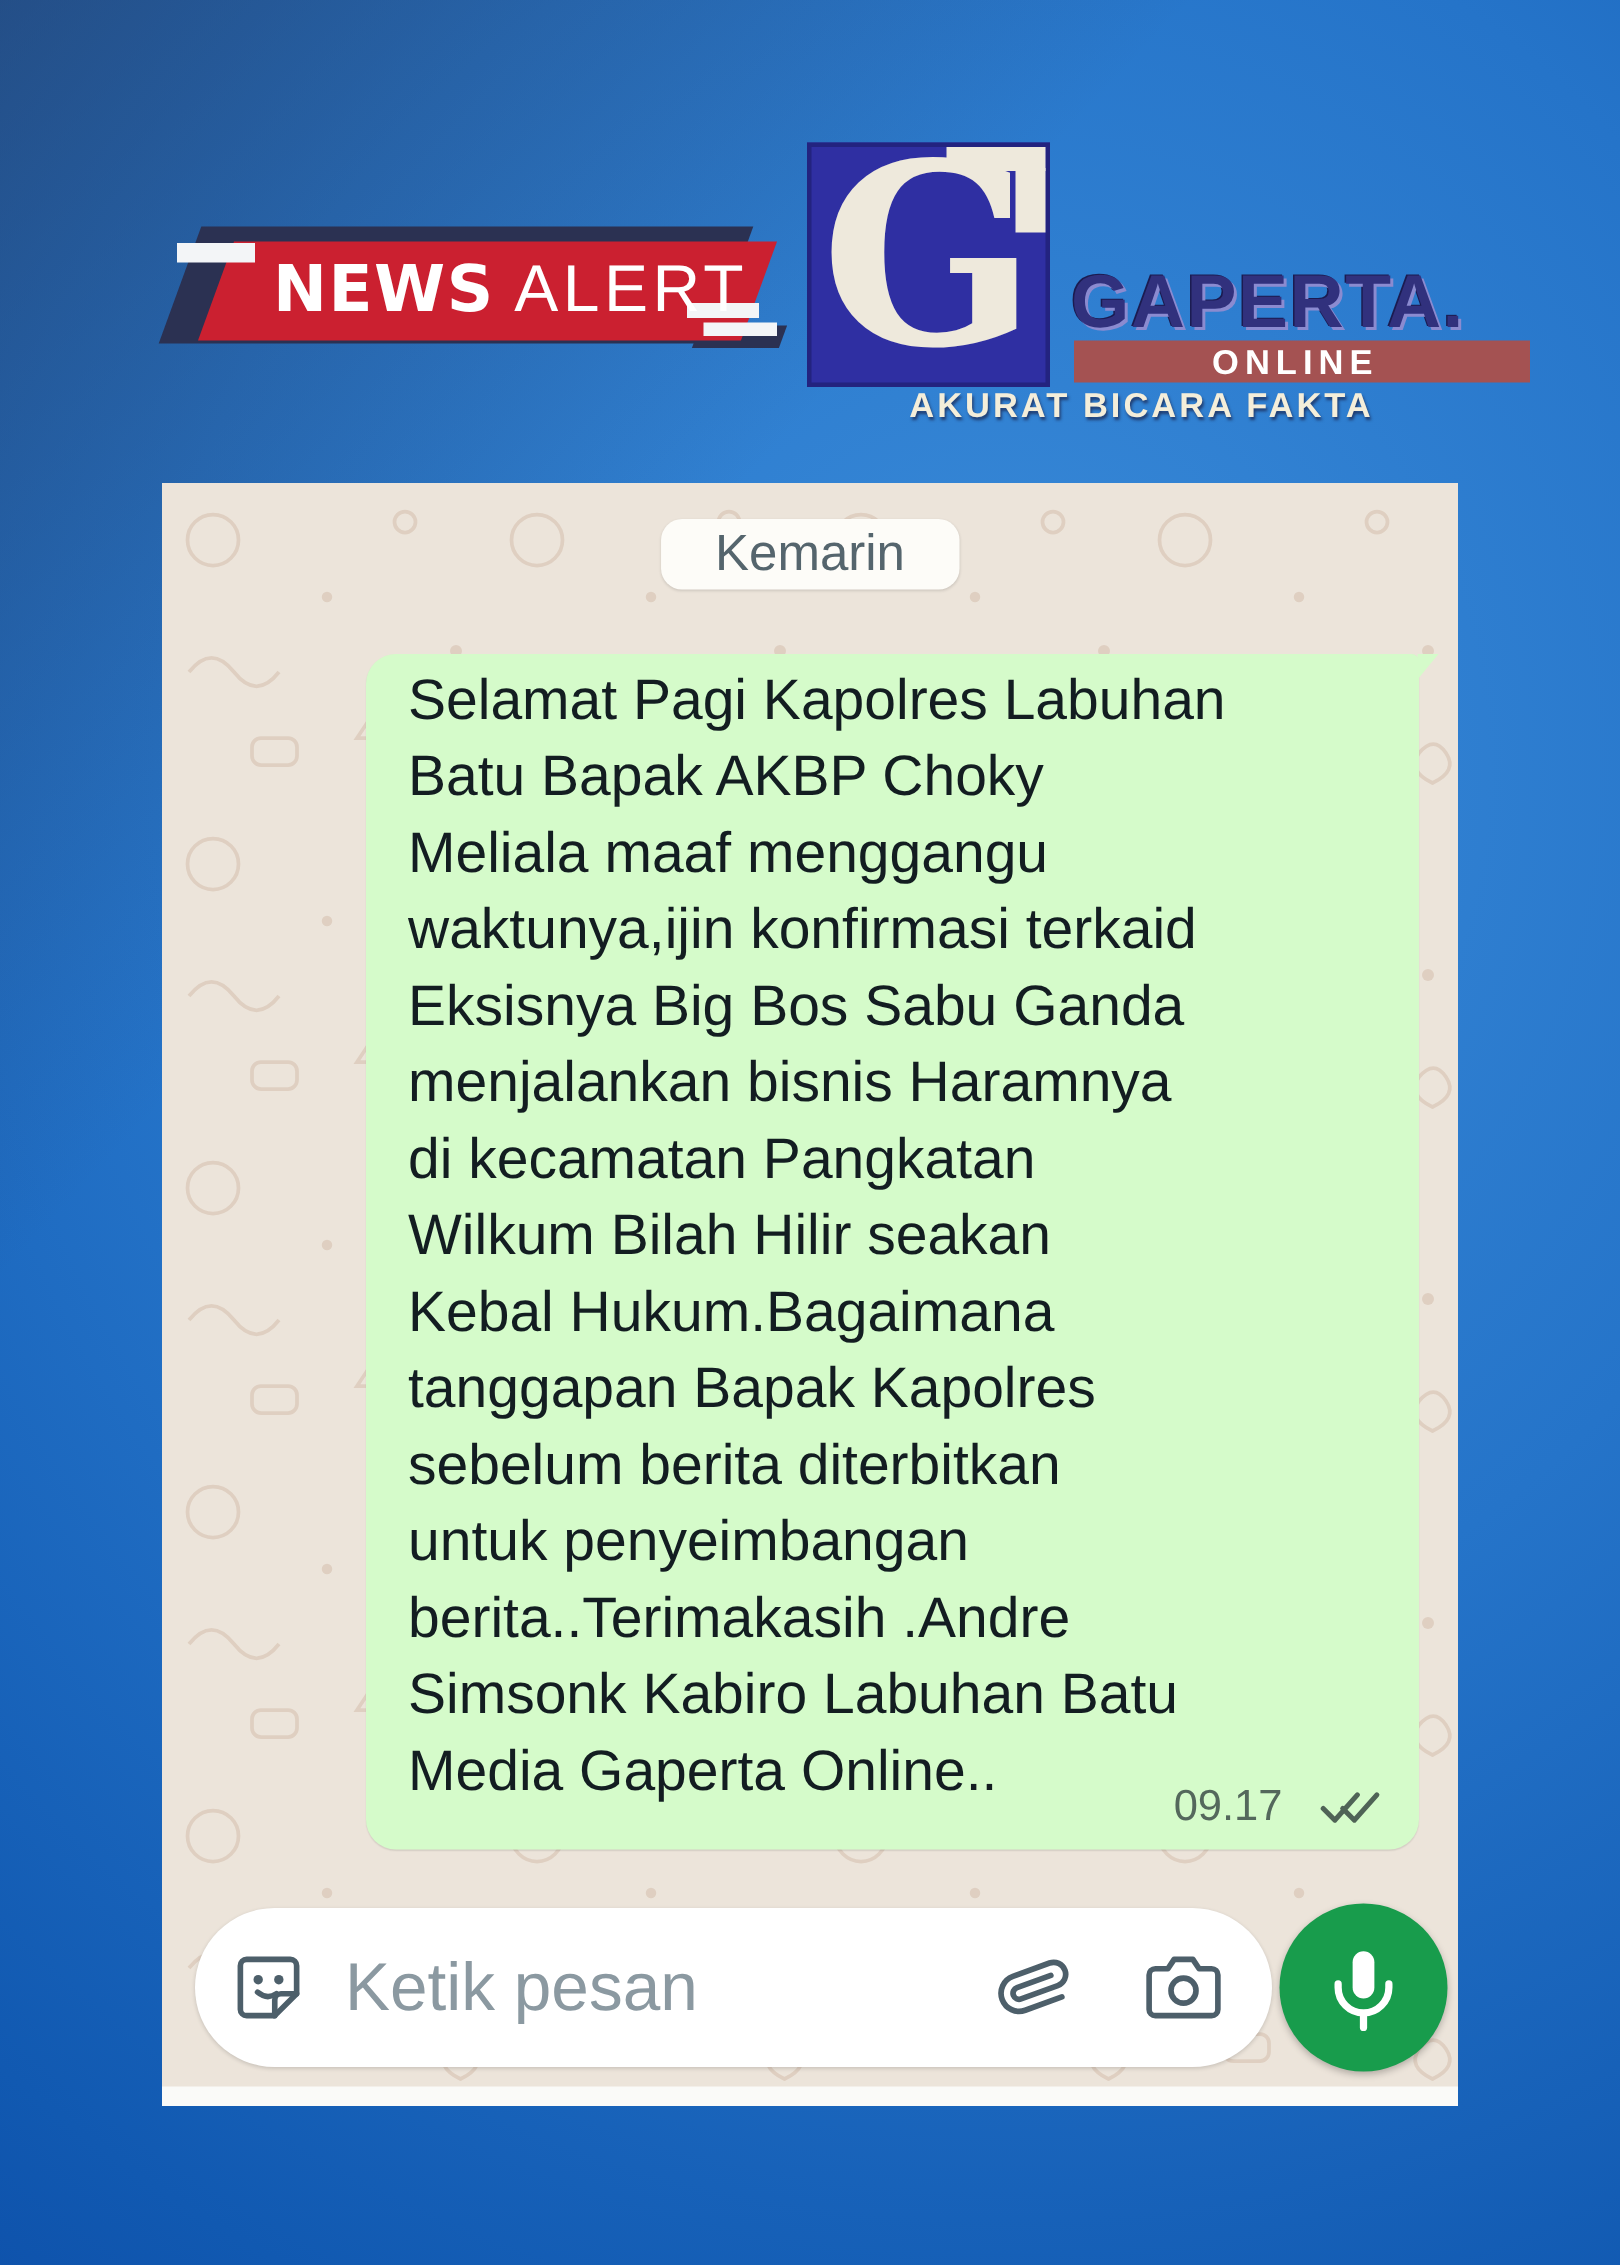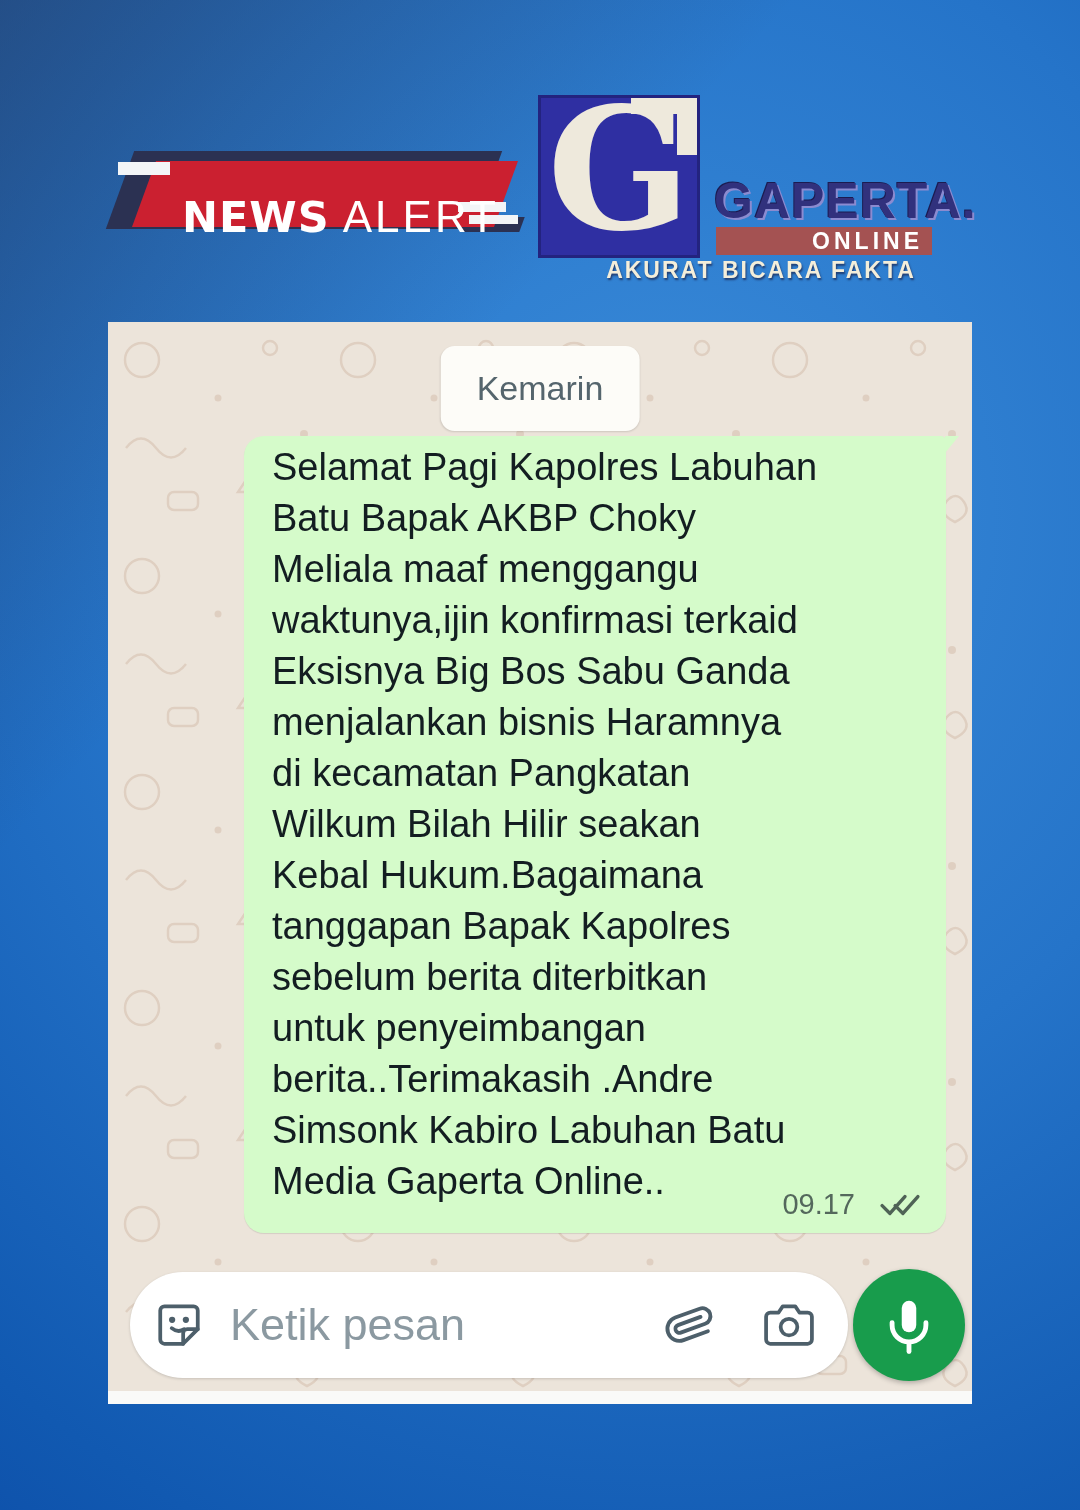--- a/index.html
+++ b/index.html
@@ -18,7 +18,7 @@
   .nb-dash.d1{left:6px;top:17px;width:52px;height:13px;}
   .nb-dash.d2{left:346px;top:57px;width:48px;height:10px;}
   .nb-dash.d3{left:357px;top:70px;width:49px;height:9px;}
-  .nb-text{position:absolute;left:70px;top:23px;display:flex;align-items:baseline;gap:13px;color:#fff;white-space:nowrap;margin-top:24px;}
+  .nb-text{position:absolute;left:70px;top:23px;display:flex;align-items:baseline;gap:13px;color:#fff;white-space:nowrap;}
   .nb-news{font-family:"DejaVu Sans",sans-serif;font-weight:800;font-size:43px;letter-spacing:1px;}
   .nb-alert{font-weight:400;font-size:44px;letter-spacing:3px;}
 

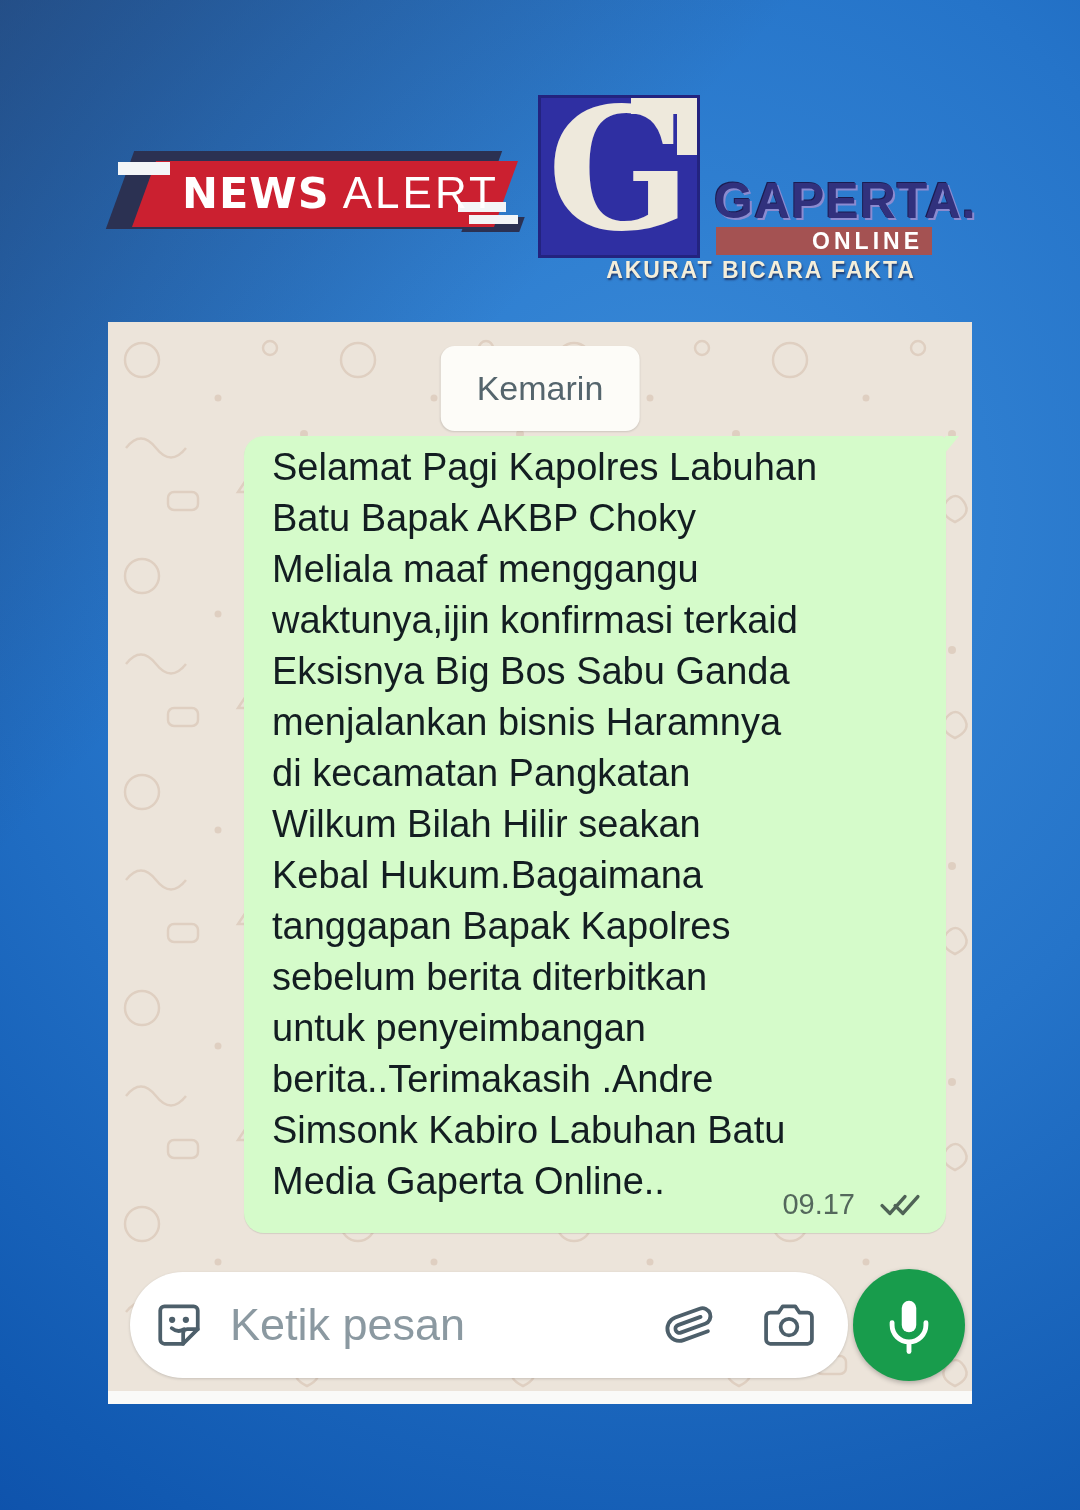--- a/index.html
+++ b/index.html
@@ -30,8 +30,8 @@
   .bl-strip{position:absolute;right:0;top:9%;width:13%;height:27%;background:#eee9dc;}
   .brand-name{position:absolute;left:714px;top:172px;font-size:50px;font-weight:bold;letter-spacing:1px;color:#31317d;
     text-shadow:2px 2px 0 #8b8bd0,-1px -1px 0 #1b1b50;white-space:nowrap;}
-  .brand-online{position:absolute;left:716px;top:227px;width:216px;height:28px;background:#a45252;box-sizing:border-box;
-    color:#fff;font-size:23px;font-weight:bold;letter-spacing:4px;text-align:right;padding-right:9px;line-height:28px;}
+  .brand-online{position:absolute;left:716px;top:227px;width:304px;height:28px;background:#a45252;box-sizing:border-box;
+    color:#fff;font-size:23px;font-weight:bold;letter-spacing:4px;text-align:center;padding-right:9px;line-height:28px;}
   .brand-tagline{position:absolute;left:596px;top:257px;width:330px;text-align:center;font-size:23px;font-weight:bold;
     letter-spacing:2px;color:#f4eeda;text-shadow:1px 2px 2px rgba(25,25,60,.65);white-space:nowrap;}
 

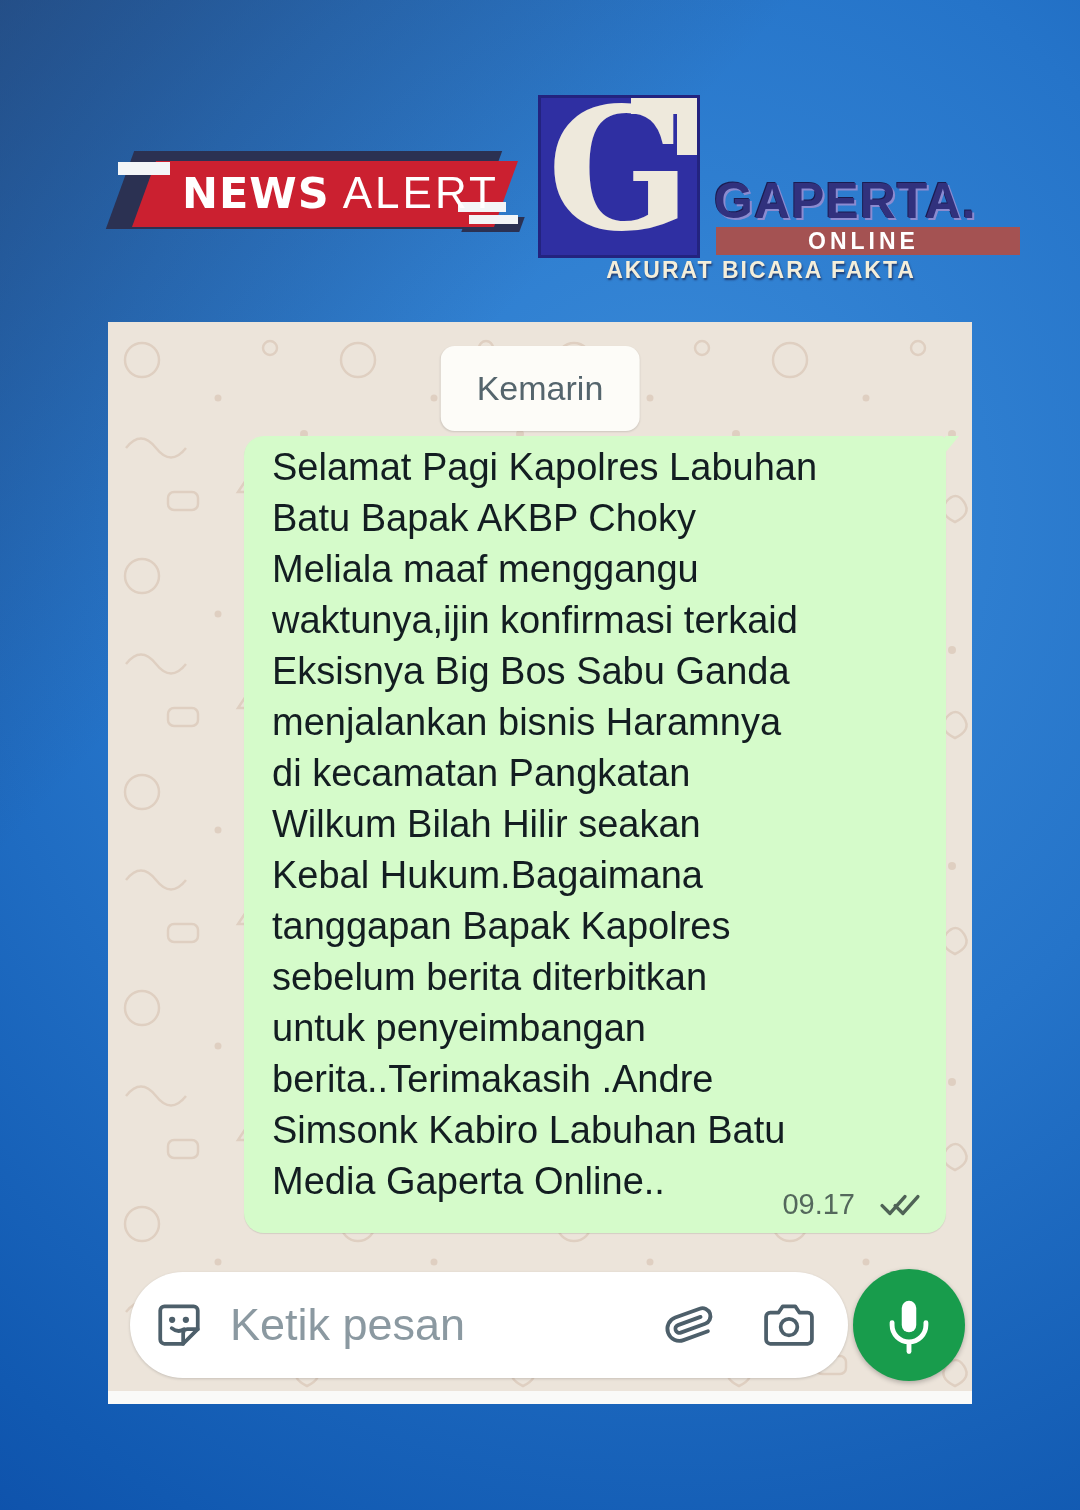--- a/index.html
+++ b/index.html
@@ -41,7 +41,7 @@
   .wa-bottom-strip{position:absolute;left:0;bottom:0;width:100%;height:13px;background:#fafaf8;}
 
   .chip{position:absolute;left:50%;top:24px;transform:translateX(-50%);background:#fdfcf8;border-radius:14px;
-    padding:23px 36px;font-size:34px;color:#55656d;box-shadow:0 1px 2px rgba(0,0,0,.13);}
+    padding:4px 36px;font-size:34px;color:#55656d;box-shadow:0 1px 2px rgba(0,0,0,.13);}
 
   .bubble{position:absolute;left:136px;top:114px;width:702px;box-sizing:border-box;background:#d5fbca;
     border-radius:20px;border-top-right-radius:5px;padding:6px 28px 26px 28px;box-shadow:0 1px 1px rgba(0,0,0,.1);}

